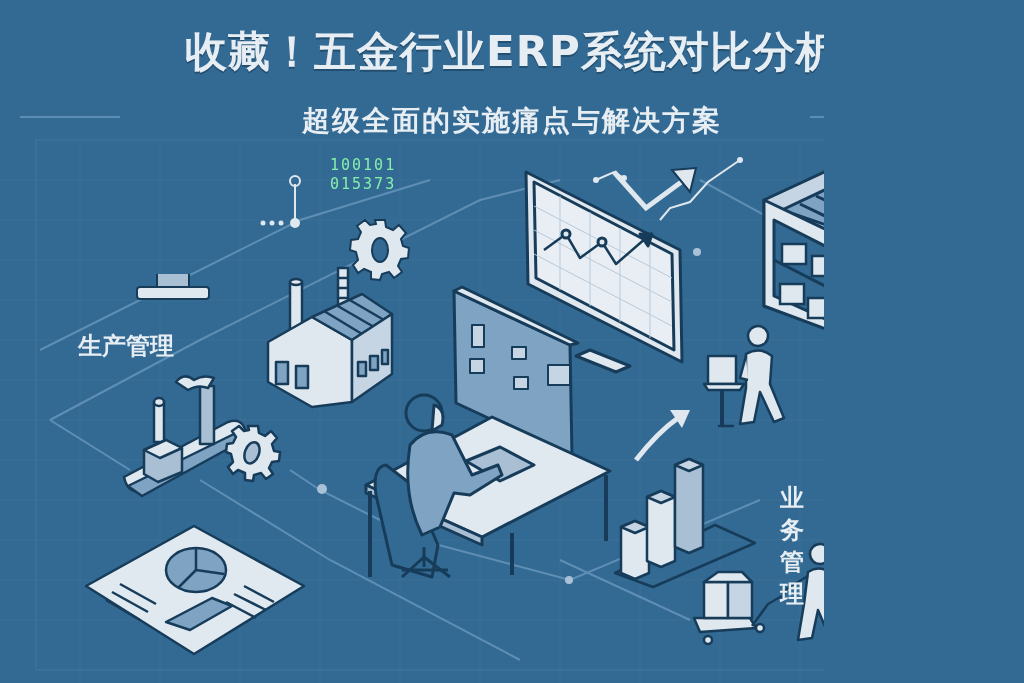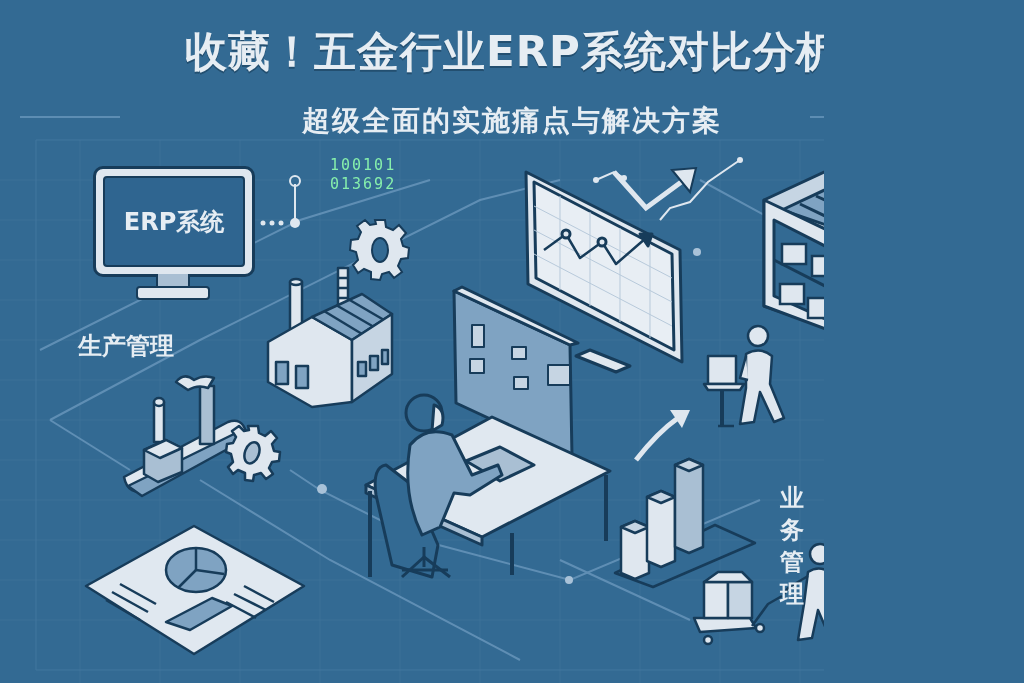--- a/index.html
+++ b/index.html
@@ -95,7 +95,7 @@
 
   <div class="binary">
     <div>100101</div>
-    <div>013692</div>
+    <div>015373</div>
   </div>
 
   <svg style="left:352px;top:212px;" width="56" height="70" viewBox="0 0 56 70">

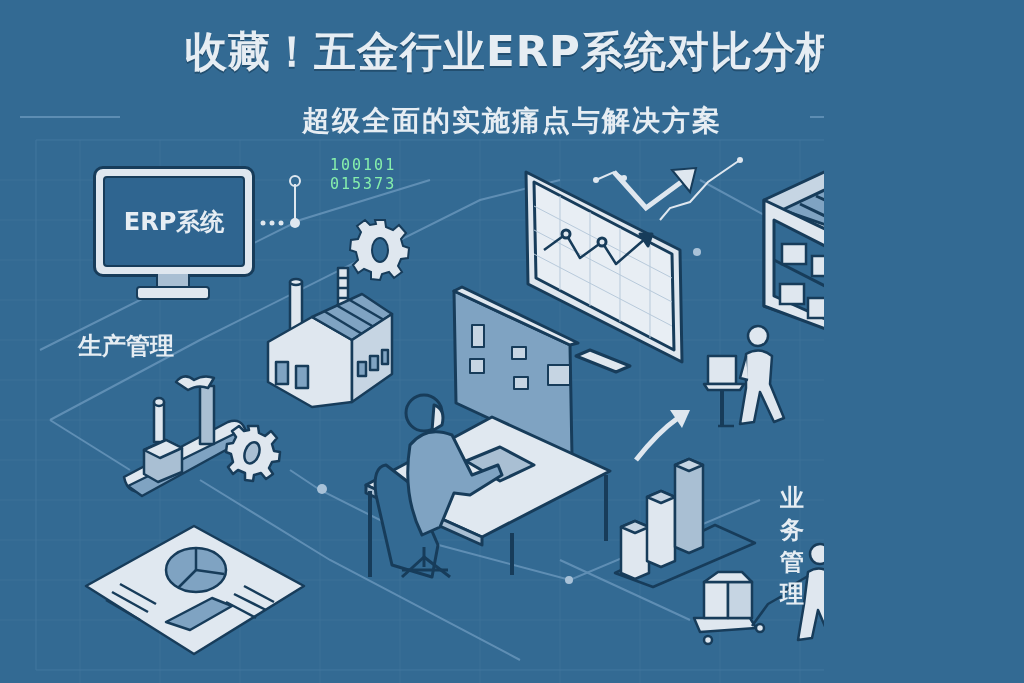--- a/index.html
+++ b/index.html
@@ -78,9 +78,6 @@
   <div class="subtitle">超级全面的实施痛点与解决方案</div>
   <div class="sub-rule" style="left:810px; width:200px;"></div>
 
-  <div class="erp-monitor">
-    <div class="erp-screen">ERP系统</div>
-  </div>
   <div class="erp-neck"></div>
   <div class="erp-base"></div>
 

